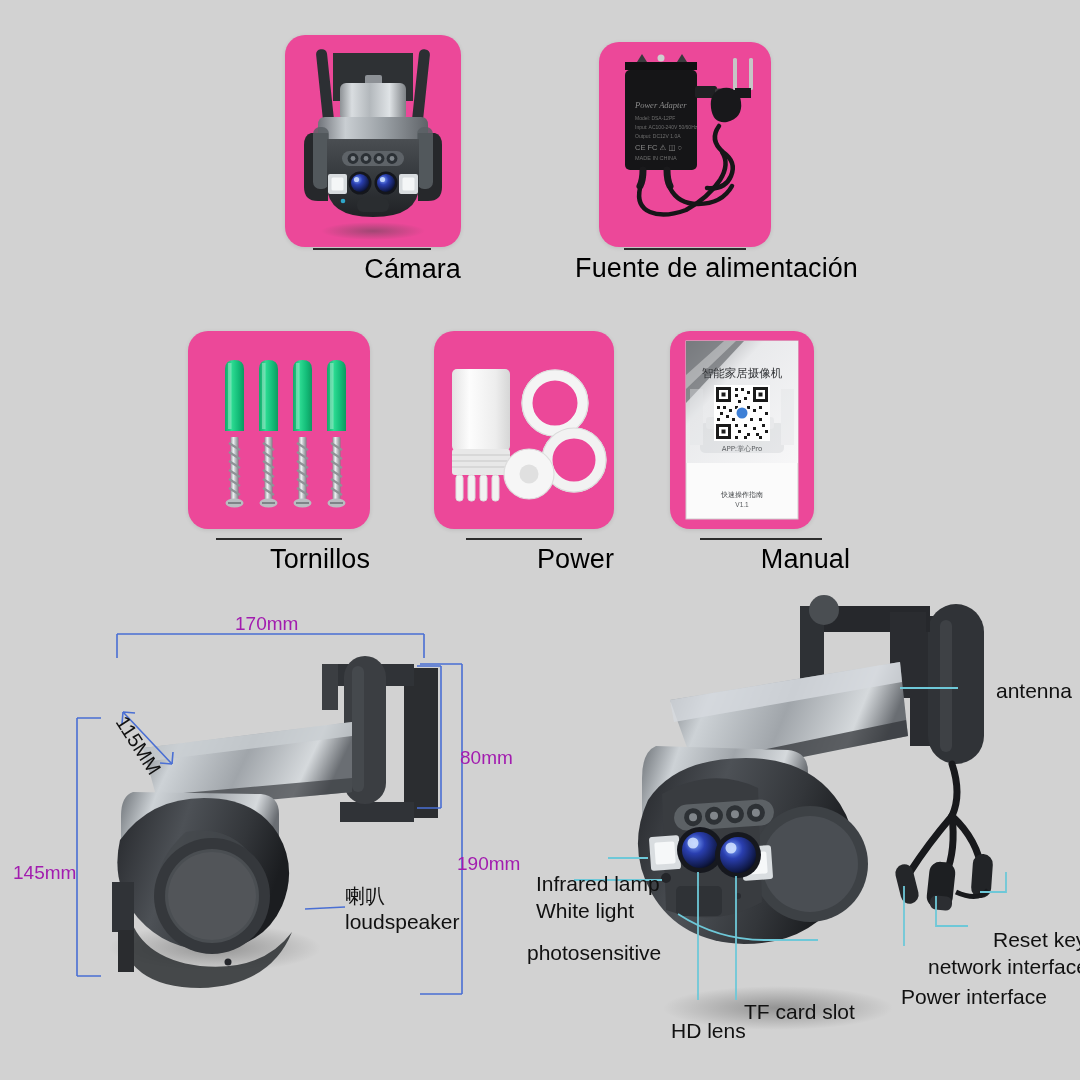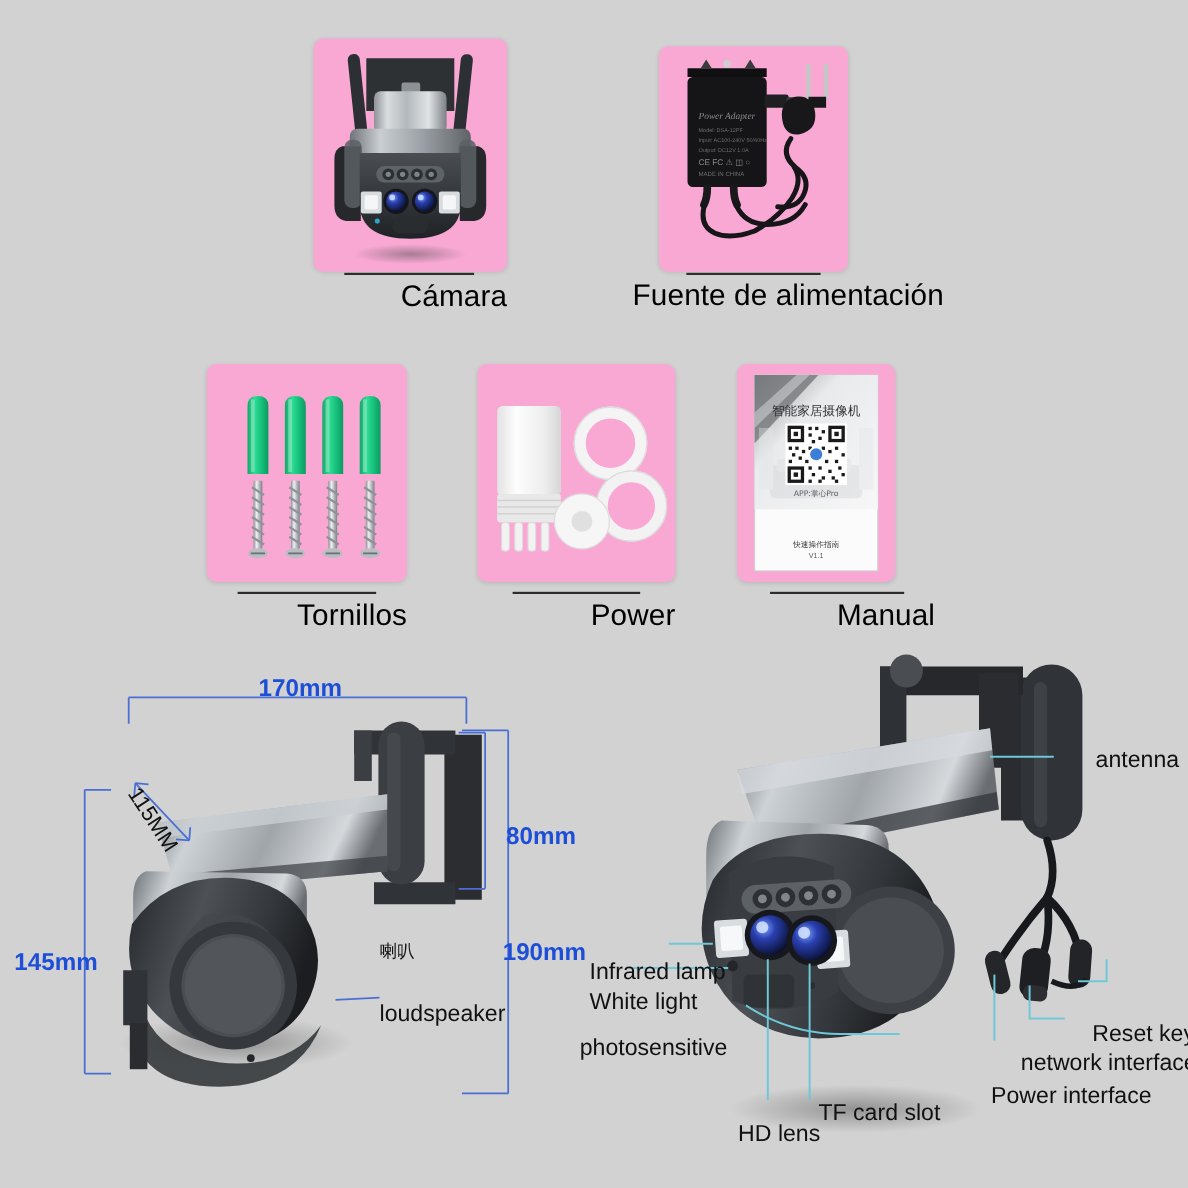--- a/index.html
+++ b/index.html
@@ -17,8 +17,8 @@
   
   .card{
     position:absolute;
-    background:#f9a8d4;
-    border-radius:9px;
+    background:#ec4899;
+    border-radius:20px;
     box-shadow:0 1px 4px rgba(0,0,0,.10);
     display:flex;align-items:center;justify-content:center;
     overflow:hidden;

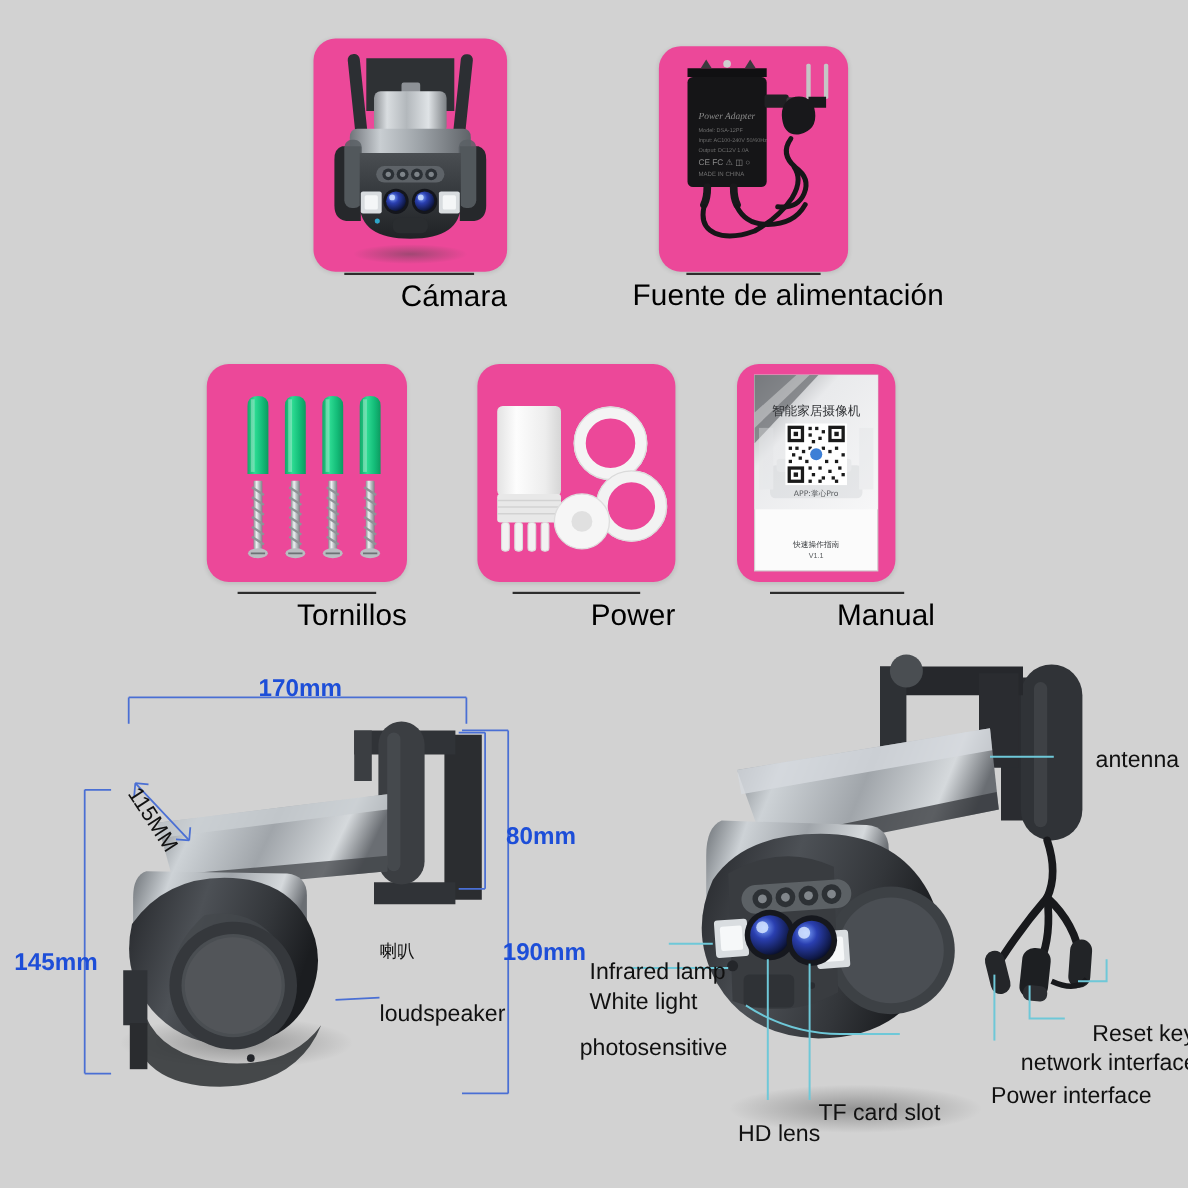--- a/index.html
+++ b/index.html
@@ -42,7 +42,7 @@
   
   .dim{
     position:absolute;
-    font-size:22px;color:#1d4ed8;white-space:nowrap;font-weight:bold;
+    font-size:19px;color:#a21caf;white-space:nowrap;
   }
   .callout{
     position:absolute;

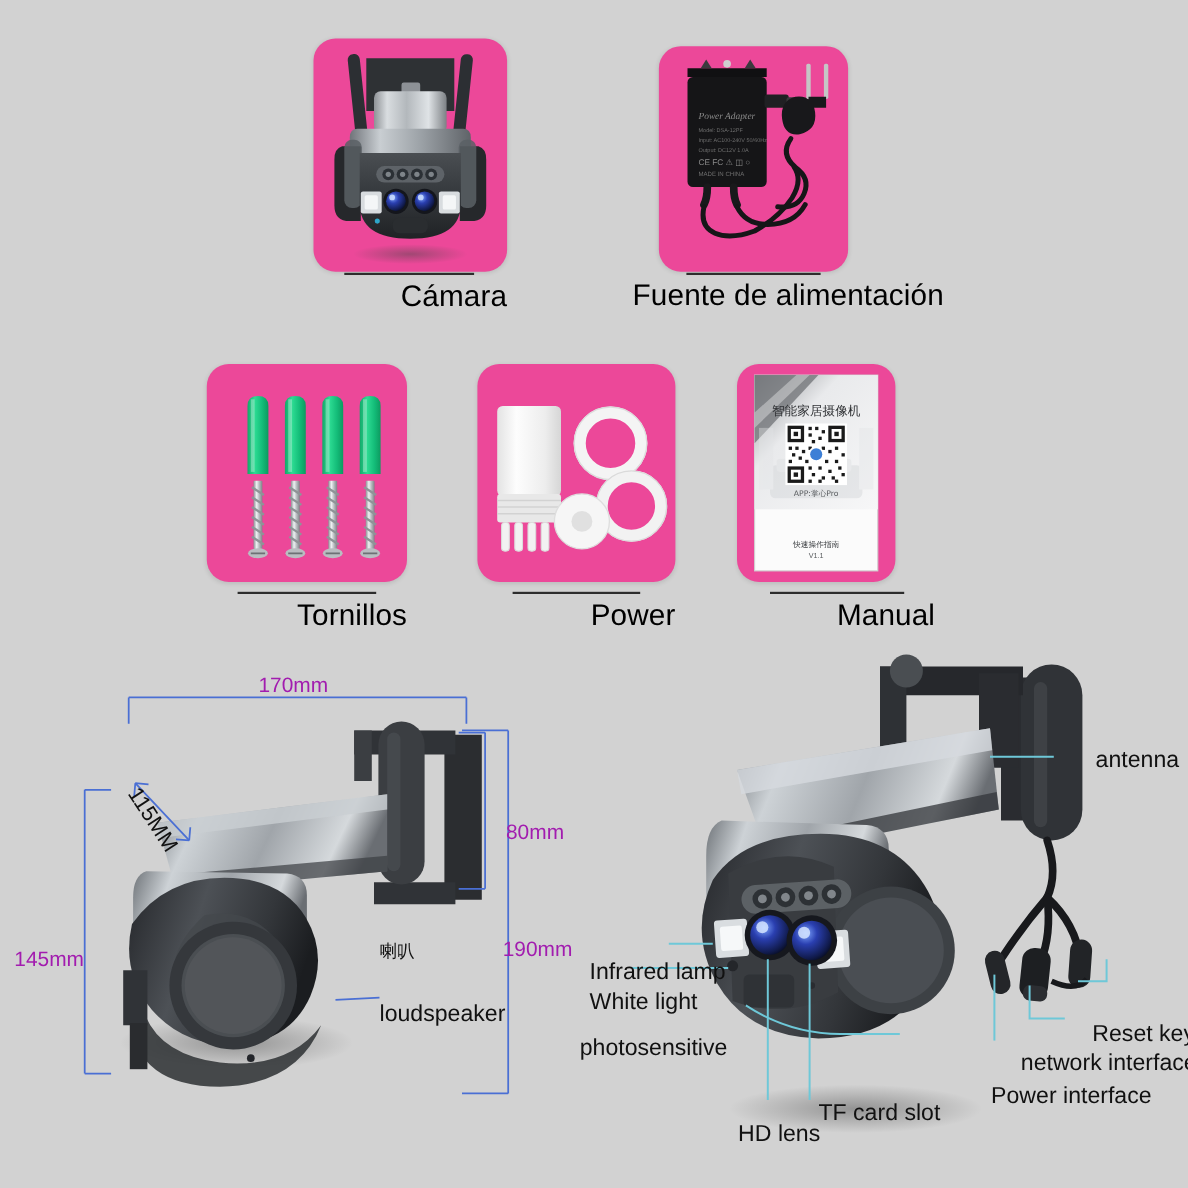--- a/index.html
+++ b/index.html
@@ -443,7 +443,7 @@
   <div class="dim" style="left:457px;top:853px;text-align:right;">190mm</div>
   <div class="dim" style="left:13px;top:862px;">145mm</div>
 
-  <div class="callout cn" style="left:345px;top:856px;font-size:16px;">喇叭</div>
+  <div class="callout cn" style="left:345px;top:885px;font-size:20px;">喇叭</div>
   <div class="callout" style="left:345px;top:910px;">loudspeaker</div>
 
   <svg style="position:absolute;left:528px;top:596px;" width="552" height="484" viewBox="0 0 552 484">

